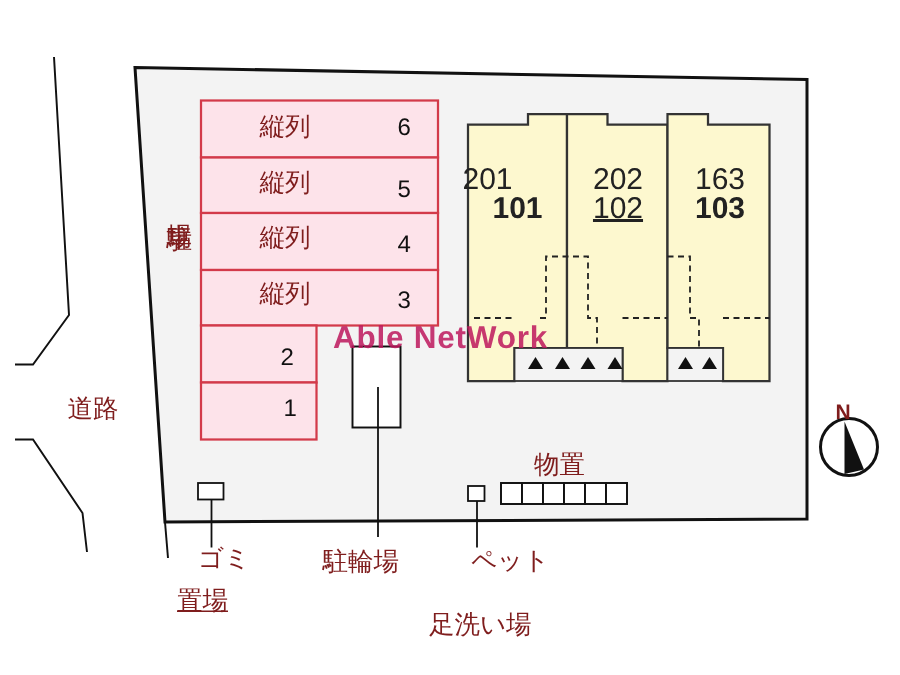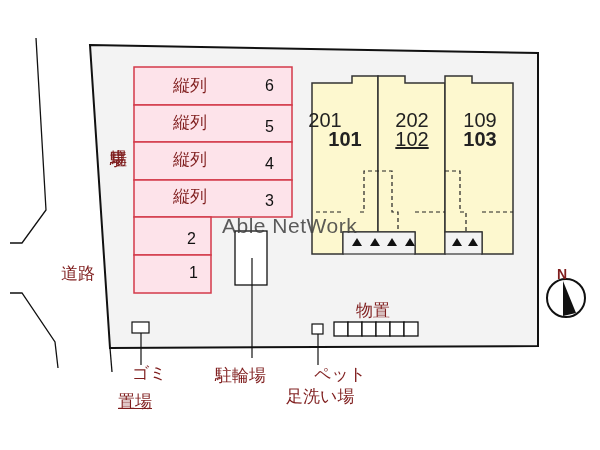--- a/index.html
+++ b/index.html
@@ -98,7 +98,7 @@
 <div class="unit" style="left:320px;top:129px;width:50px;font-weight:bold;">101</div>
 <div class="unit" style="left:387px;top:110px;width:50px;">202</div>
 <div class="unit" style="left:387px;top:129px;width:50px;text-decoration:underline;">102</div>
-<div class="unit" style="left:455px;top:110px;width:50px;">109</div>
+<div class="unit" style="left:455px;top:110px;width:50px;">163</div>
 <div class="unit" style="left:455px;top:129px;width:50px;font-weight:bold;">103</div>
 
 <div class="wm" style="left:222px;top:214px;">Able NetWork</div>

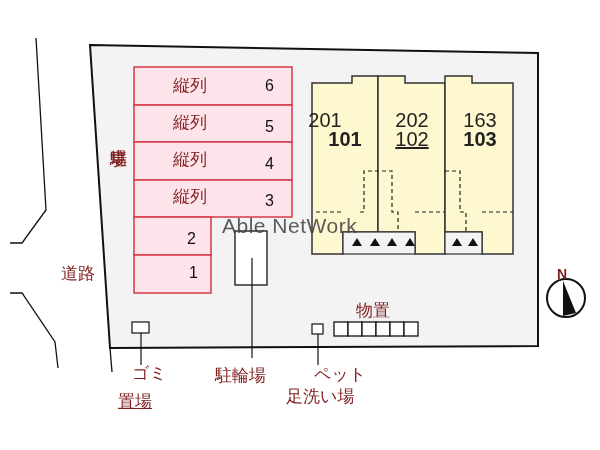--- a/index.html
+++ b/index.html
@@ -9,7 +9,7 @@
   .v{writing-mode:vertical-rl;text-orientation:upright;letter-spacing:0px;}
   .num{position:absolute;font-family:"Liberation Sans",sans-serif;font-size:16px;color:#111;}
   .unit{position:absolute;font-family:"Liberation Sans",sans-serif;font-size:20px;line-height:20px;color:#222;text-align:center;}
-  .wm{position:absolute;font-family:"Liberation Sans",sans-serif;font-weight:normal;font-size:21px;color:#404040;opacity:0.85;letter-spacing:0.5px;}
+  .wm{position:absolute;font-family:"Liberation Sans",sans-serif;font-weight:bold;font-size:21px;color:#be185d;opacity:0.85;letter-spacing:0.5px;}
 </style>
 </head>
 <body>

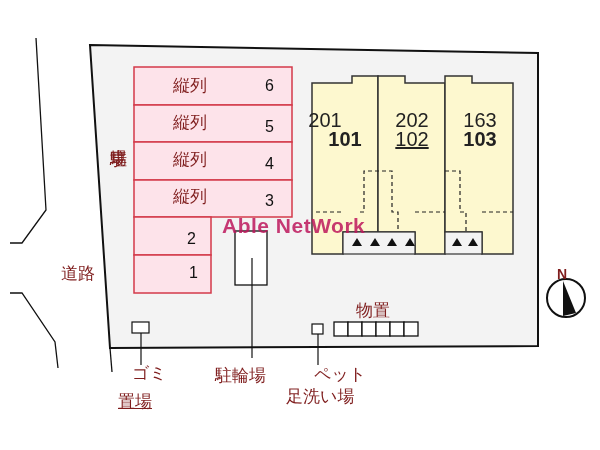--- a/index.html
+++ b/index.html
@@ -103,7 +103,7 @@
 
 <div class="wm" style="left:222px;top:214px;">Able NetWork</div>
 
-<div class="lbl" style="left:61px;top:264px;">道路</div>
+<div class="lbl" style="left:45px;top:264px;">道路</div>
 <div class="lbl" style="left:132px;top:364px;">ゴミ</div>
 <div class="lbl" style="left:118px;top:392px;text-decoration:underline;">置場</div>
 <div class="lbl" style="left:215px;top:366px;">駐輪場</div>

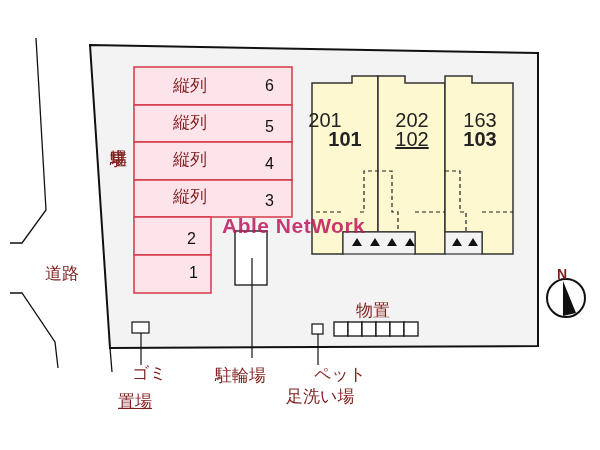--- a/index.html
+++ b/index.html
@@ -108,7 +108,7 @@
 <div class="lbl" style="left:118px;top:392px;text-decoration:underline;">置場</div>
 <div class="lbl" style="left:215px;top:366px;">駐輪場</div>
 <div class="lbl" style="left:314px;top:366px;font-family:Liberation Mono, monospace;">ペット</div>
-<div class="lbl" style="left:286px;top:387px;">足洗い場</div>
+<div class="lbl" style="left:286px;top:409px;font-family:Liberation Mono, monospace;">足洗い場</div>
 <div class="lbl" style="left:356px;top:301px;">物置</div>
 <div class="lbl" style="left:557px;top:265px;font-family:'Liberation Sans',sans-serif;font-size:14px;font-weight:bold;">N</div>
 

